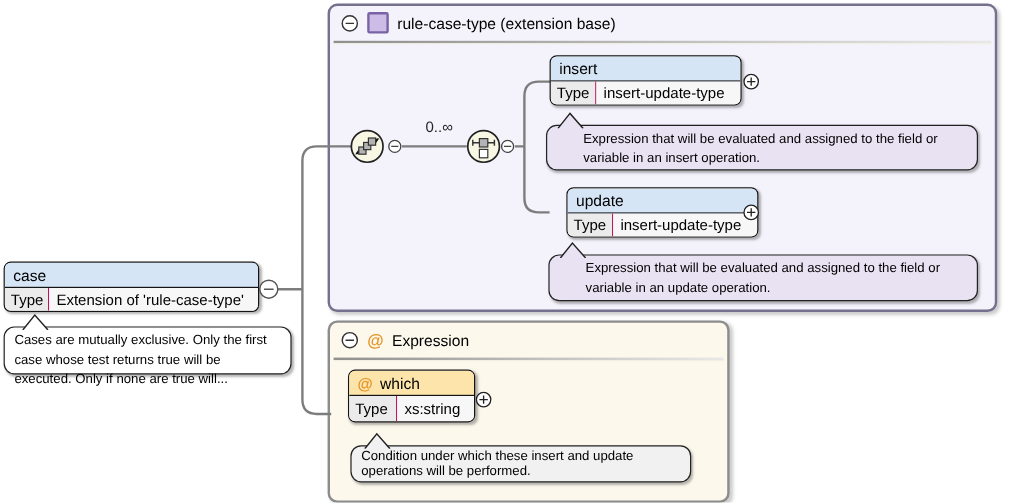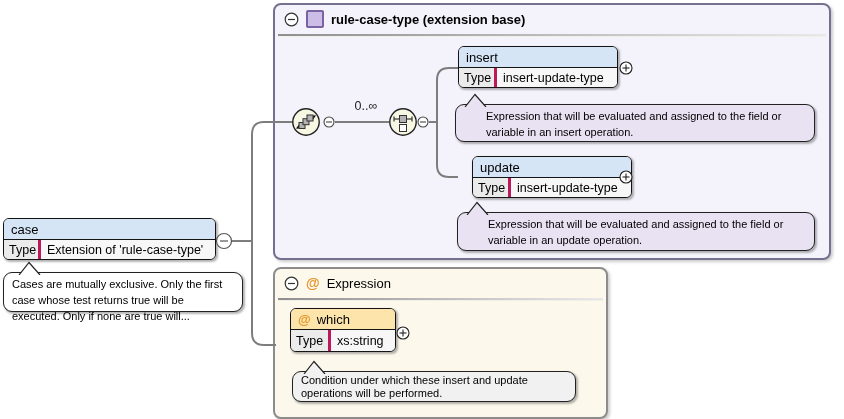--- a/index.html
+++ b/index.html
@@ -15,7 +15,7 @@
     font-family:"Liberation Sans",sans-serif;color:#000;}
   
   .ct{position:absolute;z-index:1;border-radius:8px;box-shadow:2px 2px 3px rgba(110,110,110,.35);}
-  .ct-ext{left:273px;top:3px;width:554px;height:253px;background:var(--ext-bg);border:2px solid var(--ext-border);font-weight:bold;}
+  .ct-ext{left:273px;top:3px;width:554px;height:253px;background:var(--ext-bg);border:2px solid var(--ext-border);}
   .ct-attr{left:273px;top:267px;width:331px;height:148px;background:var(--attr-bg);border:2px solid var(--attr-border);}
   .ct-header{position:absolute;left:0;top:0;right:0;height:28px;display:flex;align-items:center;gap:7px;padding-left:9px;}
   .ct-title{font-size:13px;}

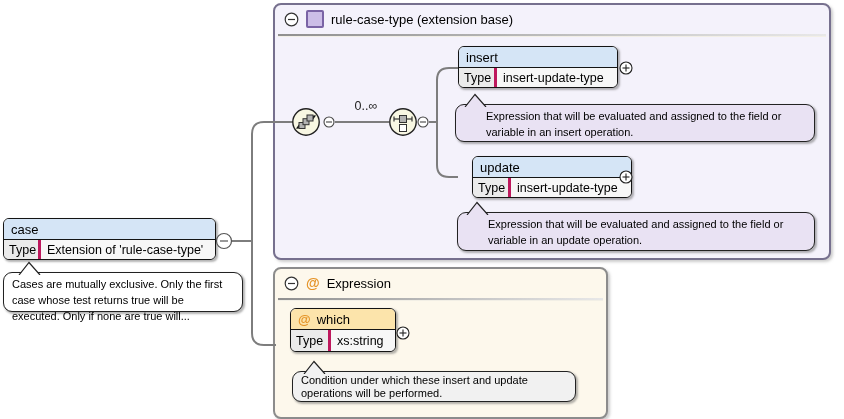--- a/index.html
+++ b/index.html
@@ -35,7 +35,7 @@
   .el-head.attr-head{background:var(--attr-header-bg);}
   .el-head .at{font-size:13px;}
   .el-row{display:grid;font-size:12.5px;}
-  .el-type-label{background:var(--type-label-bg);border-right:3px solid #be185d;padding-left:5px;display:flex;align-items:center;}
+  .el-type-label{background:var(--type-label-bg);border-right:1px solid #be185d;padding-left:5px;display:flex;align-items:center;}
   .el-type-value{background:var(--type-value-bg);padding-left:6px;display:flex;align-items:center;white-space:nowrap;}
   
   .note{border:1.2px solid #222;border-radius:9px;font-size:11px;line-height:16px;padding:3px 8px;

